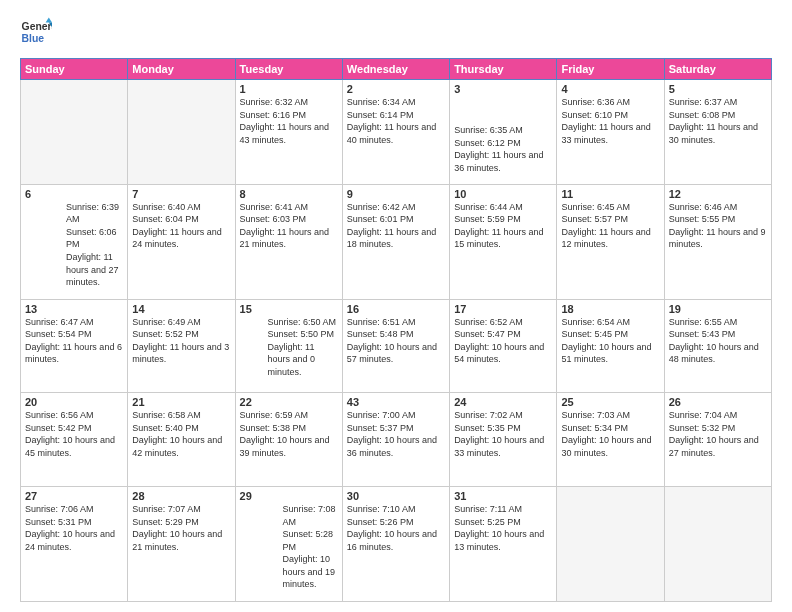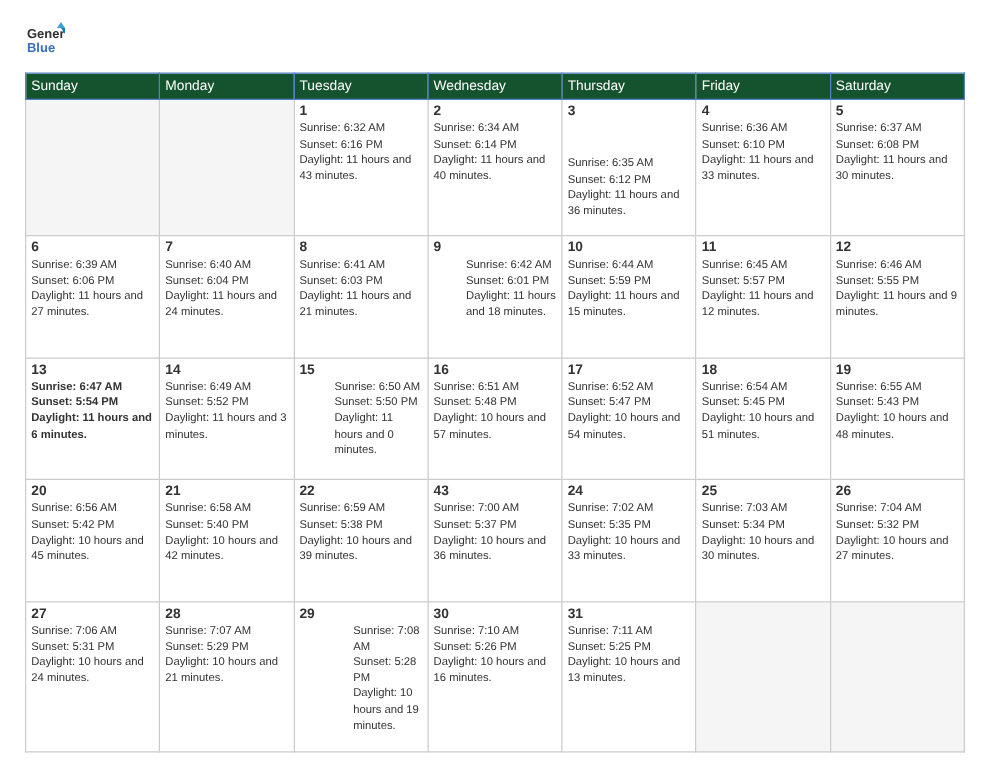--- a/index.html
+++ b/index.html
@@ -53,10 +53,10 @@
       table-layout: fixed;
     }
     .calendar th {
-      background: #14532d;
+      background: #ec4899;
       color: #fff;
       font-size: 11px;
-      font-weight: normal;
+      font-weight: bold;
       padding: 4px 4px;
       border: 1px solid #5580c4;
       text-align: left;

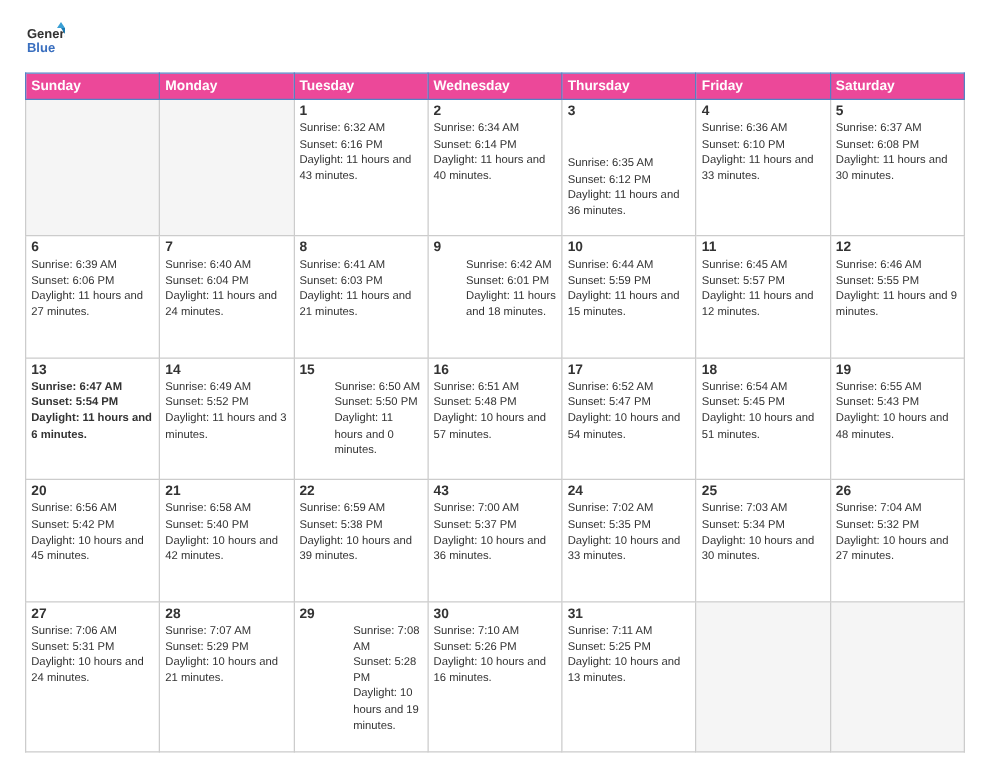--- a/index.html
+++ b/index.html
@@ -157,7 +157,7 @@
         <tr>
           <td>
             <span class="day-num">6</span>
-            <div class="day-info" style="white-space: pre-line;">Sunrise: 6:39 AM
+            <div class="day-info" style="white-space: pre-line; margin-left: 41px;">Sunrise: 6:39 AM
 Sunset: 6:06 PM
 Daylight: 11 hours and 27 minutes.</div>
           </td>

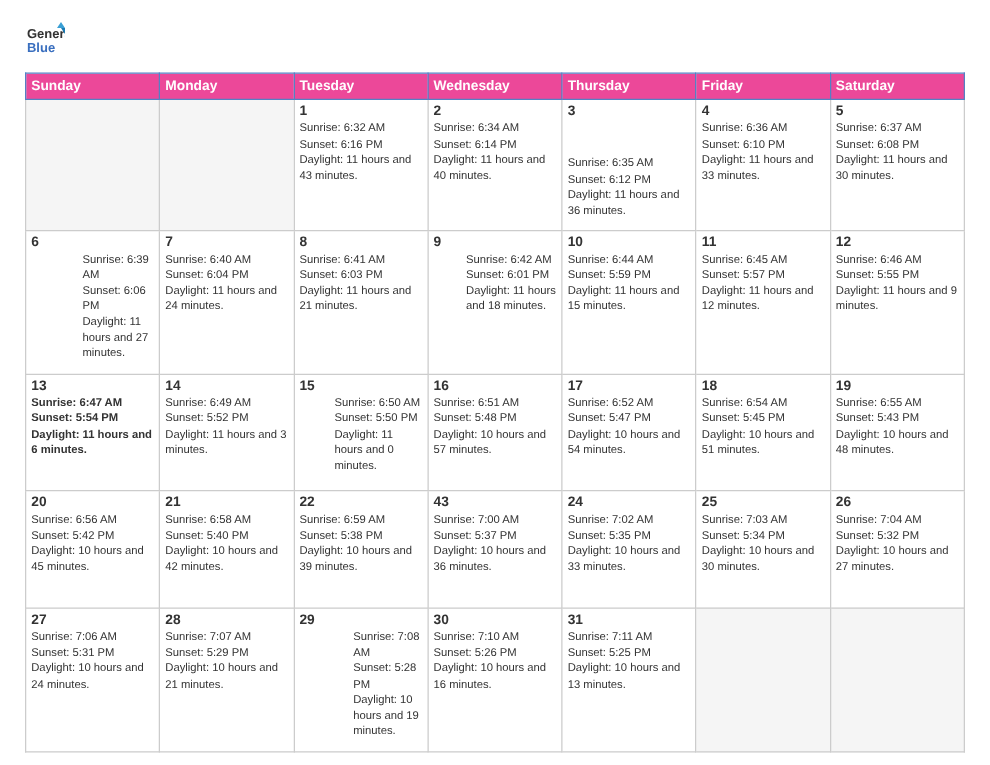--- a/index.html
+++ b/index.html
@@ -175,7 +175,7 @@
           </td>
           <td>
             <span class="day-num">9</span>
-            <div class="day-info" style="white-space: pre-line; margin-left: 26px;">Sunrise: 6:42 AM
+            <div class="day-info" style="white-space: pre-line;">Sunrise: 6:42 AM
 Sunset: 6:01 PM
 Daylight: 11 hours and 18 minutes.</div>
           </td>

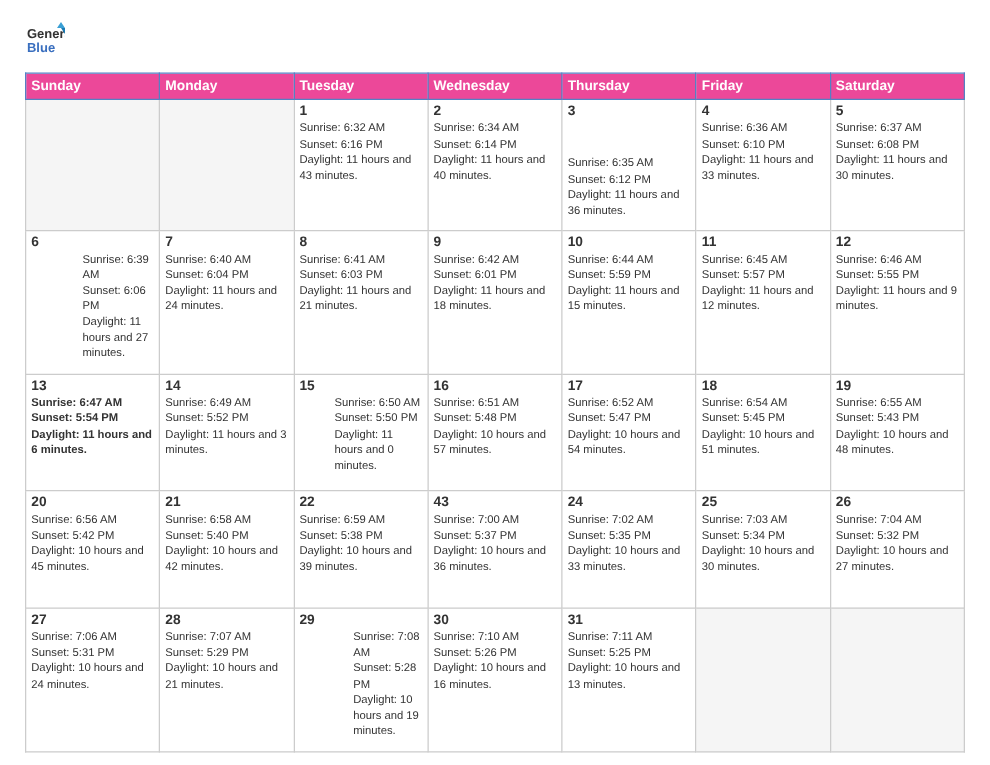--- a/index.html
+++ b/index.html
@@ -201,7 +201,7 @@
         <tr>
           <td>
             <span class="day-num">13</span>
-            <div class="day-info" style="white-space: pre-line; font-weight: bold;">Sunrise: 6:47 AM
+            <div class="day-info" style="white-space: pre-line;">Sunrise: 6:47 AM
 Sunset: 5:54 PM
 Daylight: 11 hours and 6 minutes.</div>
           </td>

